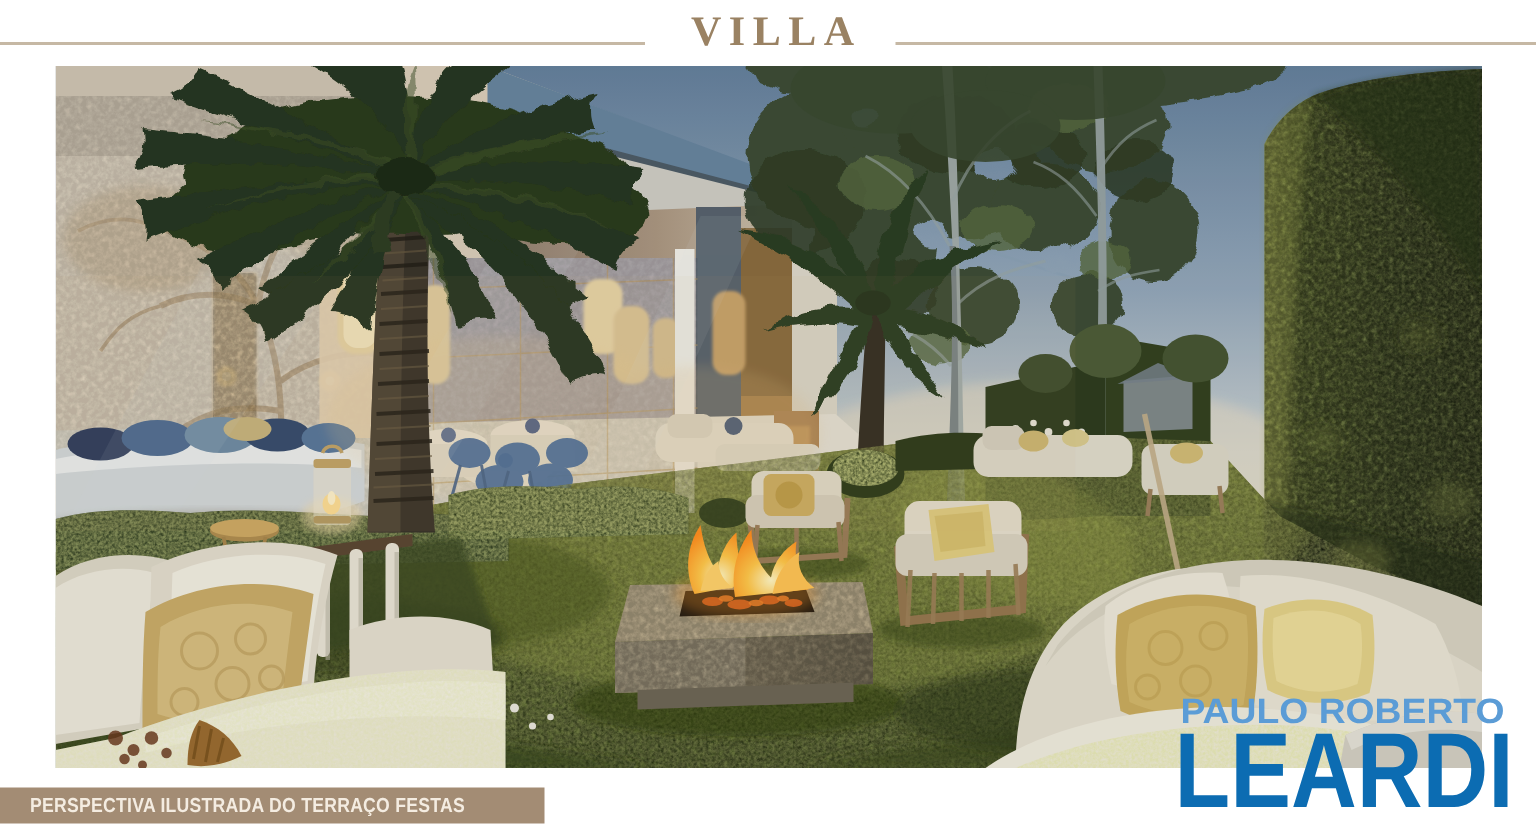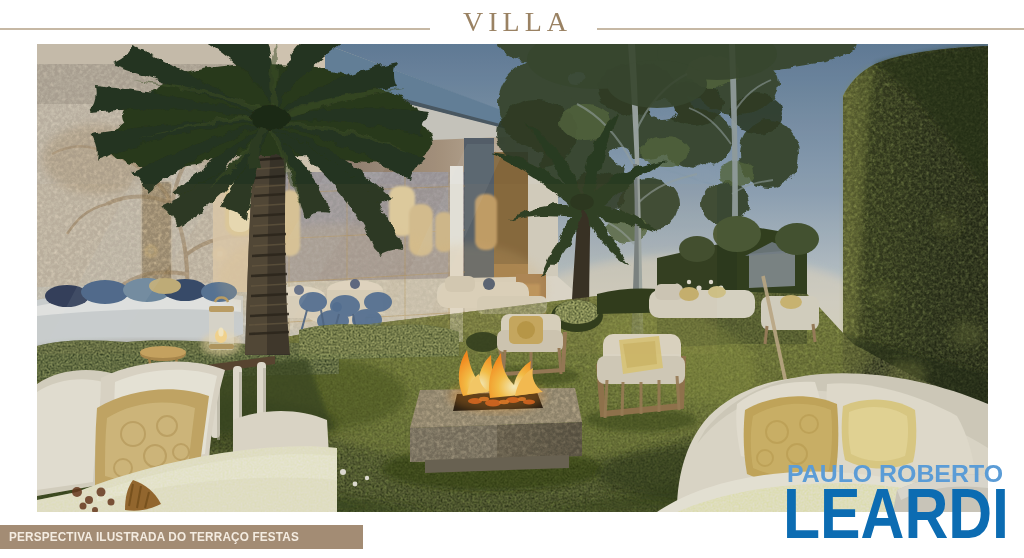--- a/index.html
+++ b/index.html
@@ -6,7 +6,7 @@
     font-family:"Liberation Sans",sans-serif;}
   #stage{position:relative;width:1024px;height:558px;background:#ffffff;}
   #villa{position:absolute;left:0;top:6px;width:1024px;text-align:center;
-    font-family:"Liberation Serif",serif;font-size:28px;font-weight:400;color:#9a8263;
+    font-family:"Liberation Serif",serif;font-size:28px;font-weight:700;color:#9a8263;
     letter-spacing:5px;text-indent:11px;}
   .hline{position:absolute;top:28px;height:2px;background:#c6b8a4;}
   #hl-left{left:0;width:430px;}

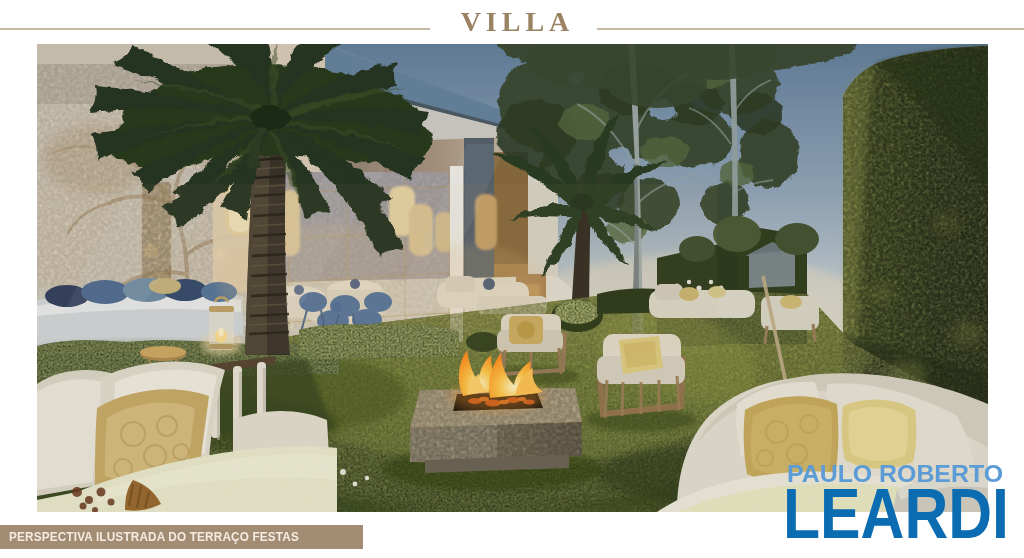--- a/index.html
+++ b/index.html
@@ -13,7 +13,7 @@
   #hl-right{left:597px;width:427px;}
   #photo{position:absolute;left:37px;top:44px;width:951px;height:468px;overflow:hidden;}
   #caption{position:absolute;left:0;top:525px;width:363px;height:24px;background:#a38c74;
-    color:#f4ece1;font-size:13.5px;font-weight:bold;line-height:24px;padding-left:9px;white-space:nowrap;
+    color:#f4ece1;font-size:13.5px;font-weight:bold;line-height:24px;padding-left:20px;white-space:nowrap;
     box-sizing:border-box;letter-spacing:0.2px;}
   #leardi{position:absolute;left:770px;top:453px;}
   .csp{display:inline-block;transform:scaleX(0.87);transform-origin:0 50%;}

